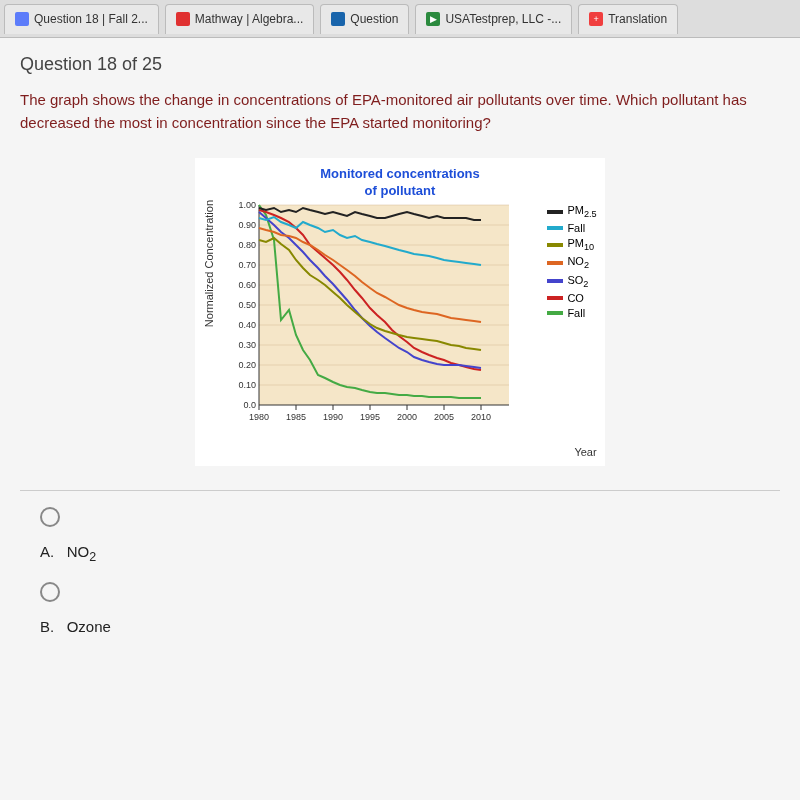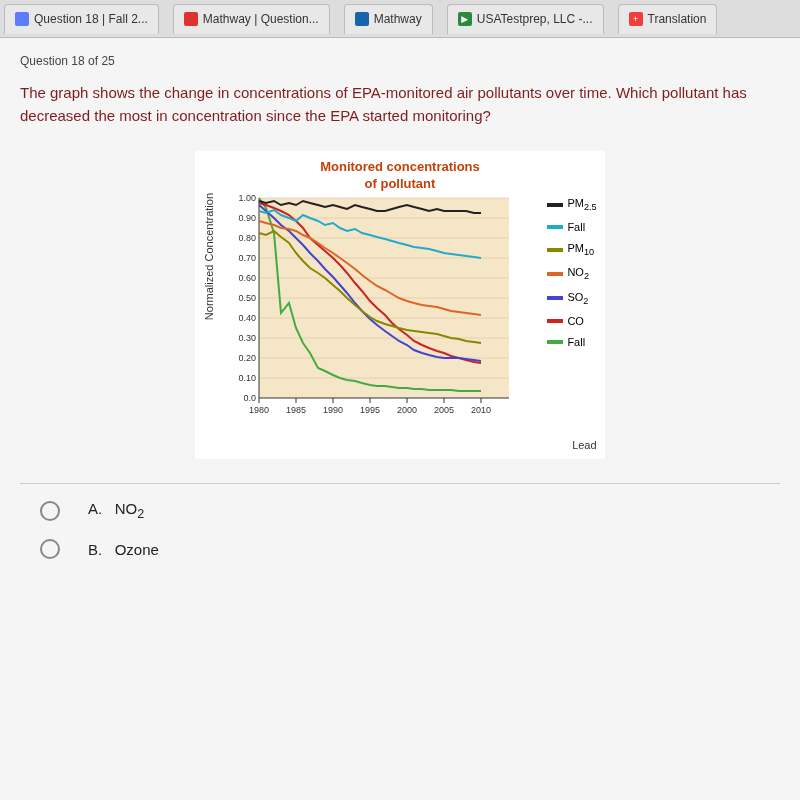--- a/index.html
+++ b/index.html
@@ -20,7 +20,7 @@
       padding: 0 4px;
       border-bottom: 1px solid #bbb;
       font-size: 12px;
-      gap: 14px;
+      gap: 6px;
       overflow: hidden;
     }
     .tab {

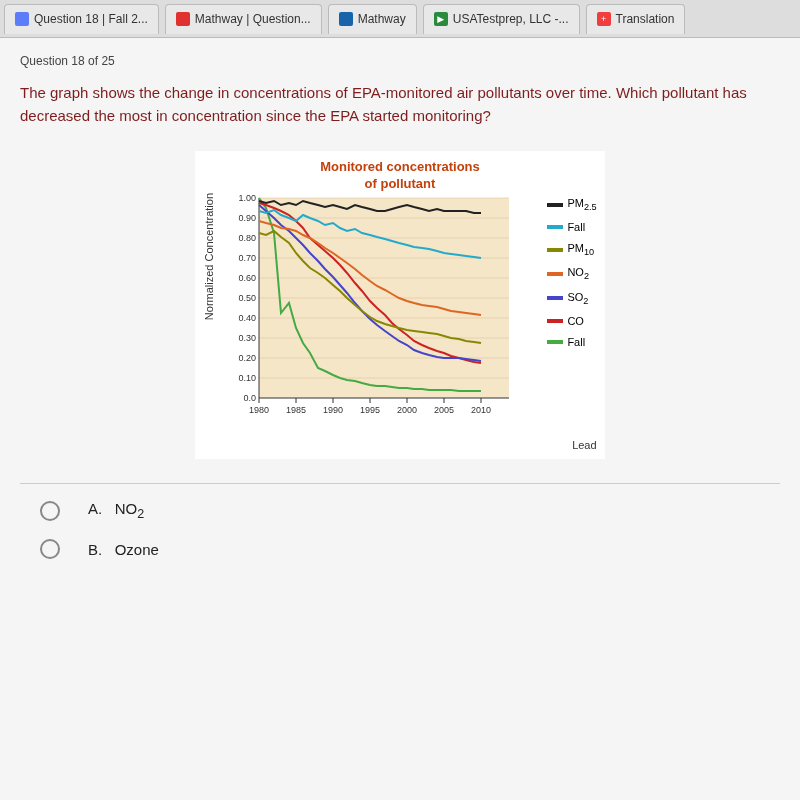--- a/index.html
+++ b/index.html
@@ -194,7 +194,7 @@
   </div>
   <div class="tab">
     <span class="tab-icon tab-icon-m"></span>
-    <span>Mathway | Question...</span>
+    <span>Mathway | Algebra...</span>
   </div>
   <div class="tab">
     <span class="tab-icon tab-icon-o"></span>

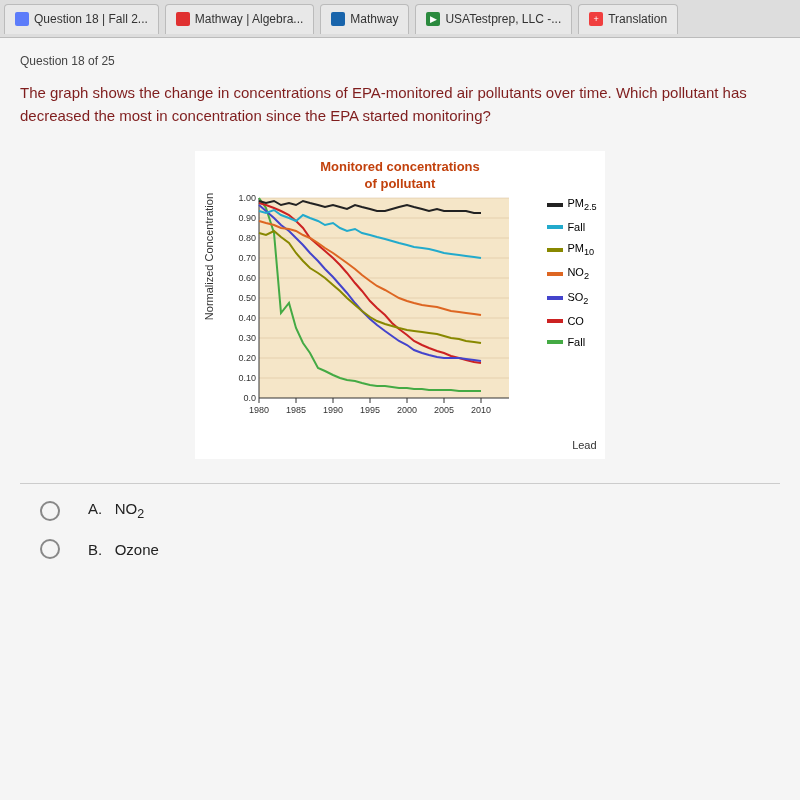--- a/index.html
+++ b/index.html
@@ -198,7 +198,7 @@
   </div>
   <div class="tab">
     <span class="tab-icon tab-icon-o"></span>
-    <span>Mathway</span>
+    <span>Question</span>
   </div>
   <div class="tab">
     <span class="tab-icon tab-icon-u">▶</span>

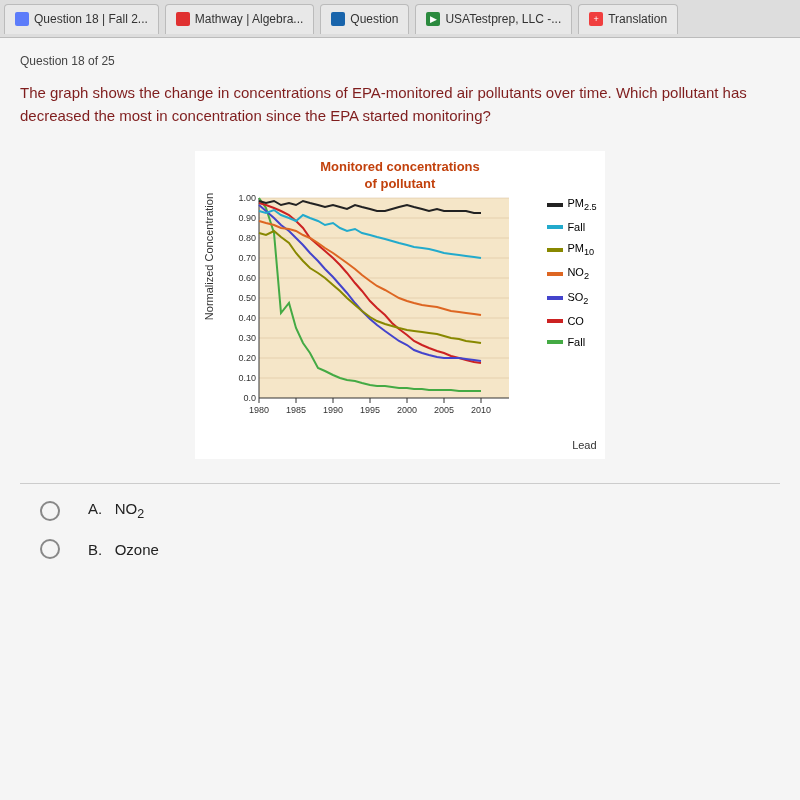--- a/index.html
+++ b/index.html
@@ -58,7 +58,7 @@
     }
 
     .question-number {
-      font-size: 12px;
+      font-size: 18px;
       color: #444;
       margin-bottom: 14px;
     }

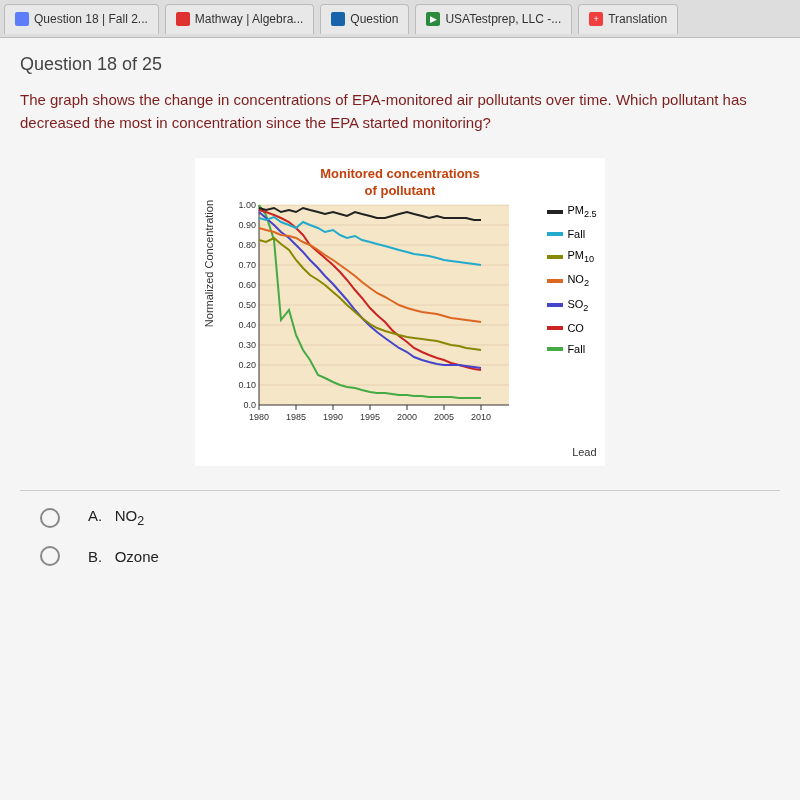--- a/index.html
+++ b/index.html
@@ -86,7 +86,7 @@
       text-align: center;
       font-size: 13px;
       font-weight: bold;
-      color: #c2410c;
+      color: #1d4ed8;
       margin-bottom: 2px;
     }
 

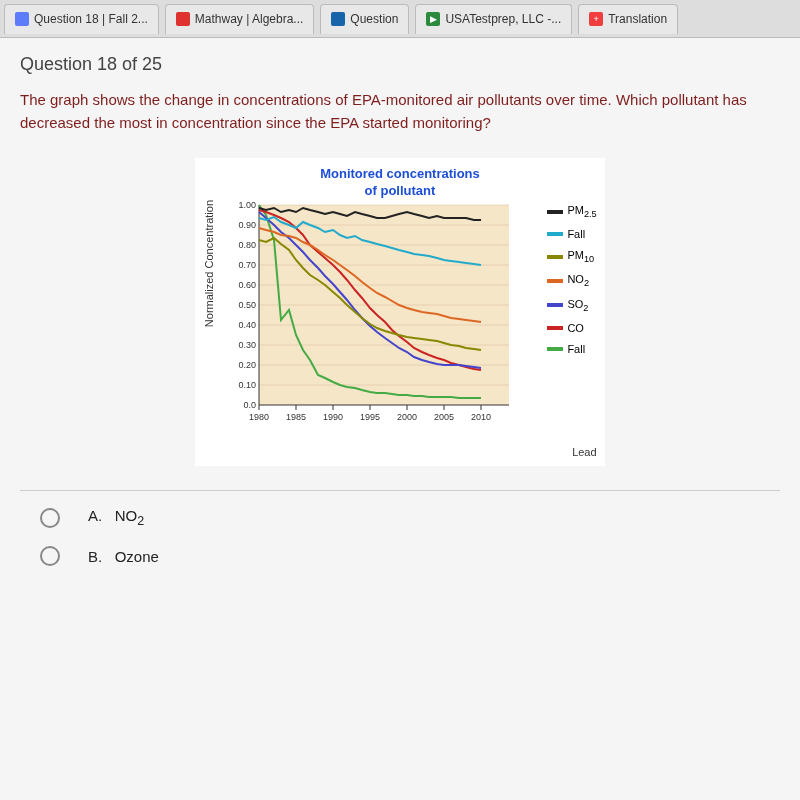--- a/index.html
+++ b/index.html
@@ -124,7 +124,7 @@
     .legend {
       display: flex;
       flex-direction: column;
-      gap: 9px;
+      gap: 3px;
       font-size: 11px;
       padding-top: 4px;
     }

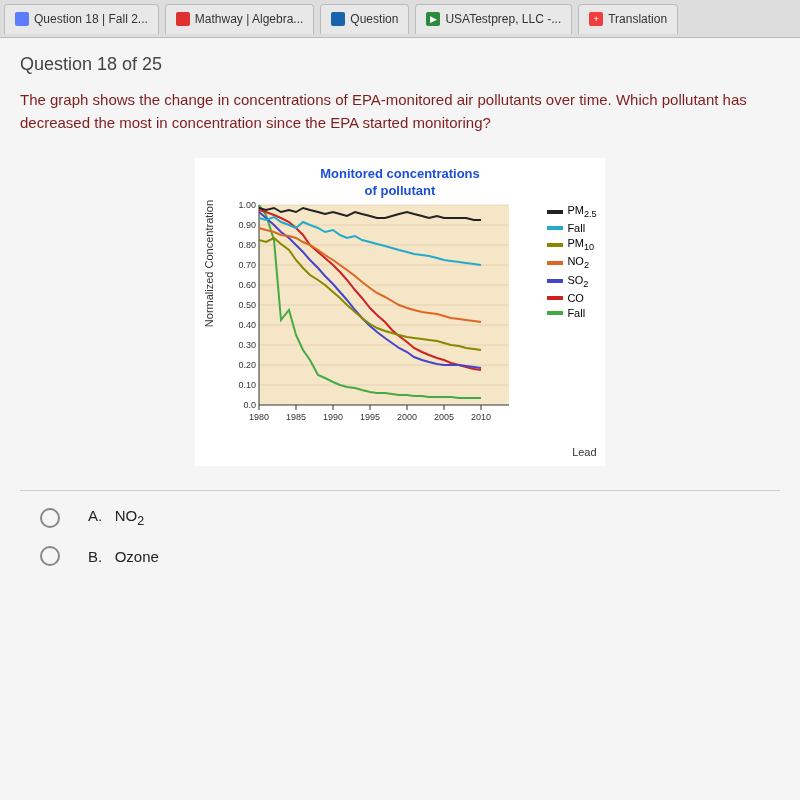--- a/index.html
+++ b/index.html
@@ -319,7 +319,7 @@
               </div>
             </div>
           </div>
-          <div class="x-axis-label">Lead</div>
+          <div class="x-axis-label">Year</div>
         </div>
       </div>
     </div>

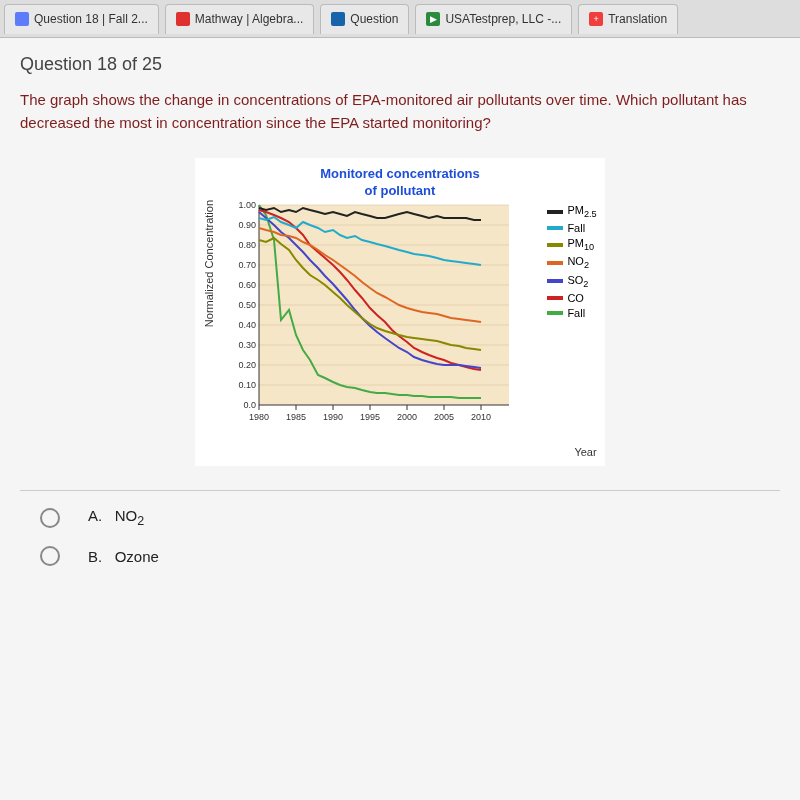--- a/index.html
+++ b/index.html
@@ -164,11 +164,11 @@
 
     .answer-option {
       display: flex;
-      align-items: center;
-      gap: 28px;
+      gap: 16px;
       font-size: 15px;
       color: #222;
       cursor: pointer;
+      flex-direction: column;
     }
 
     .radio-circle {

